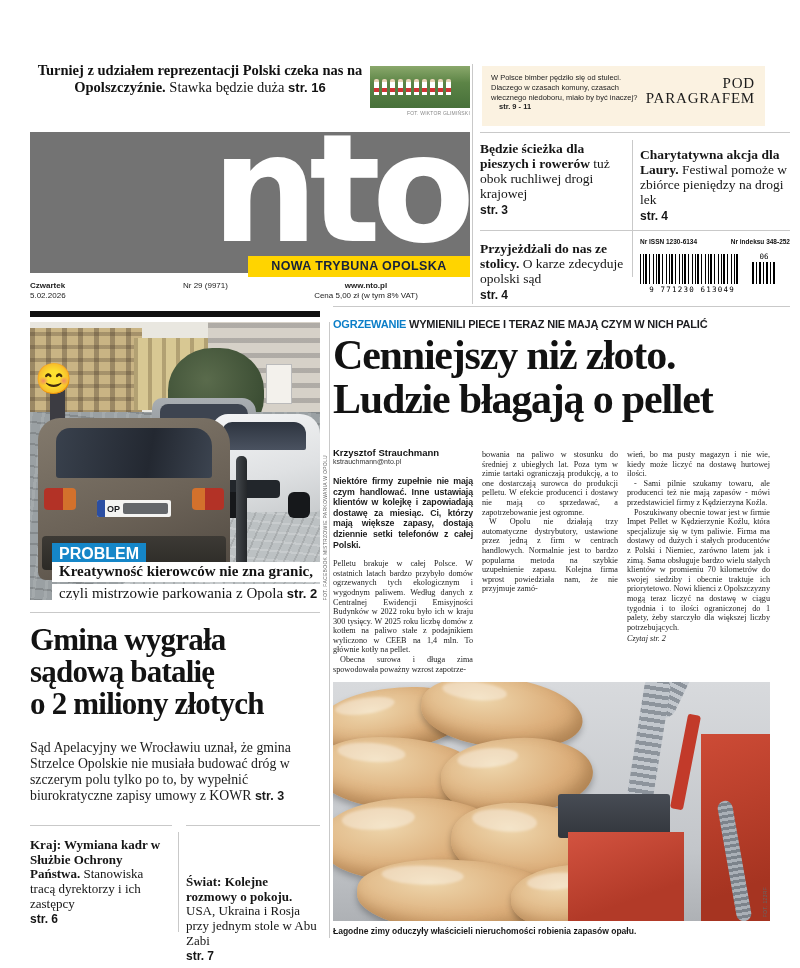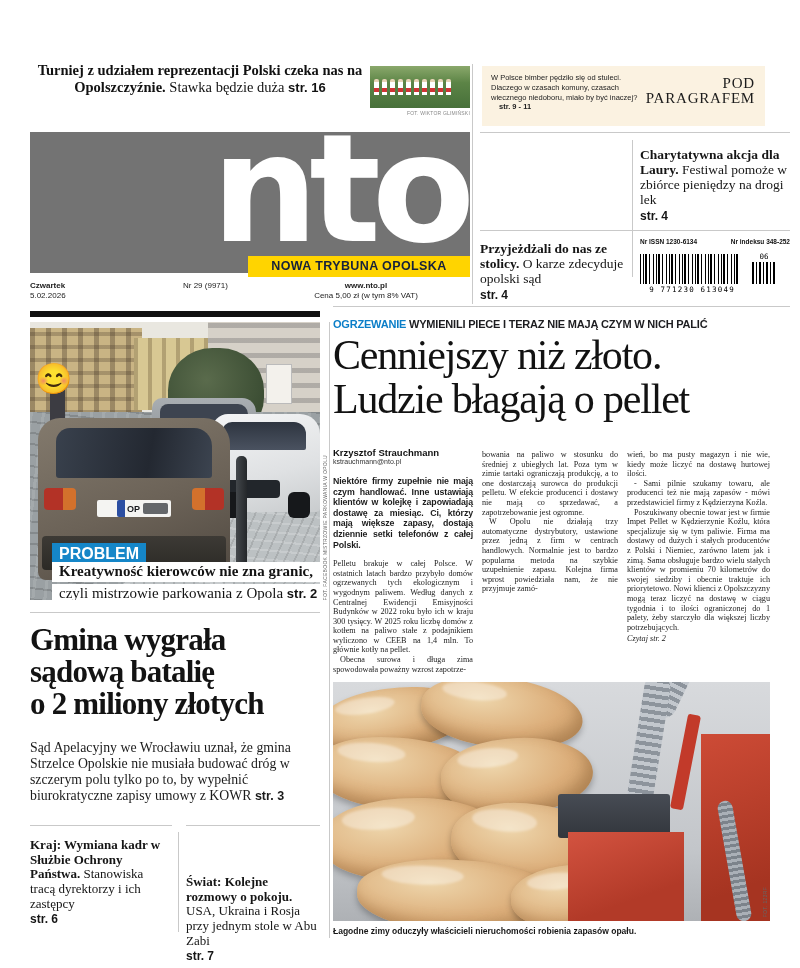--- a/index.html
+++ b/index.html
@@ -253,6 +253,10 @@
   <div class="abs hrule" style="left:333px;top:306px;width:457px"></div>
   <div class="abs blackbar"></div>
 
+  <div class="abs rteaser t1">
+    <span class="b">Będzie ścieżka dla pieszych i rowerów</span><span> tuż obok ruchliwej drogi krajowej</span>
+    <span class="ref">str. 3</span>
+  </div>
   <div class="abs rteaser t2">
     <span class="b">Charytatywna akcja dla Laury.</span><span> Festiwal pomoże w zbiórce pieniędzy na drogi lek</span>
     <span class="ref">str. 4</span>

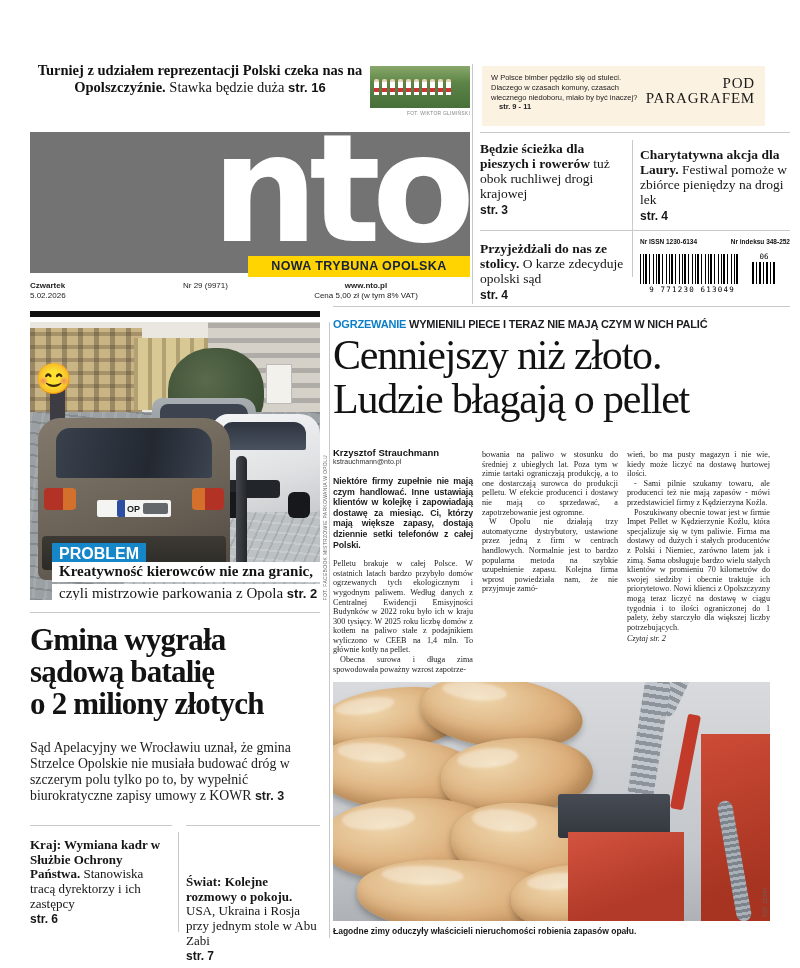--- a/index.html
+++ b/index.html
@@ -77,7 +77,7 @@
     font-weight:700; font-size:11px; letter-spacing:-.2px; white-space:nowrap; }
   .kicker .blue { color:#0b7ec8; }
   .kicker .dark { color:#1d1d20; }
-  .main-headline { left:333px; top:334px; width:442px; font-weight:400; font-size:42px;
+  .main-headline { left:333px; top:334px; width:442px; font-weight:700; font-size:42px;
     line-height:1.04; letter-spacing:-1.2px; color:#121212; }
   .main-headline div { white-space:nowrap; }
 

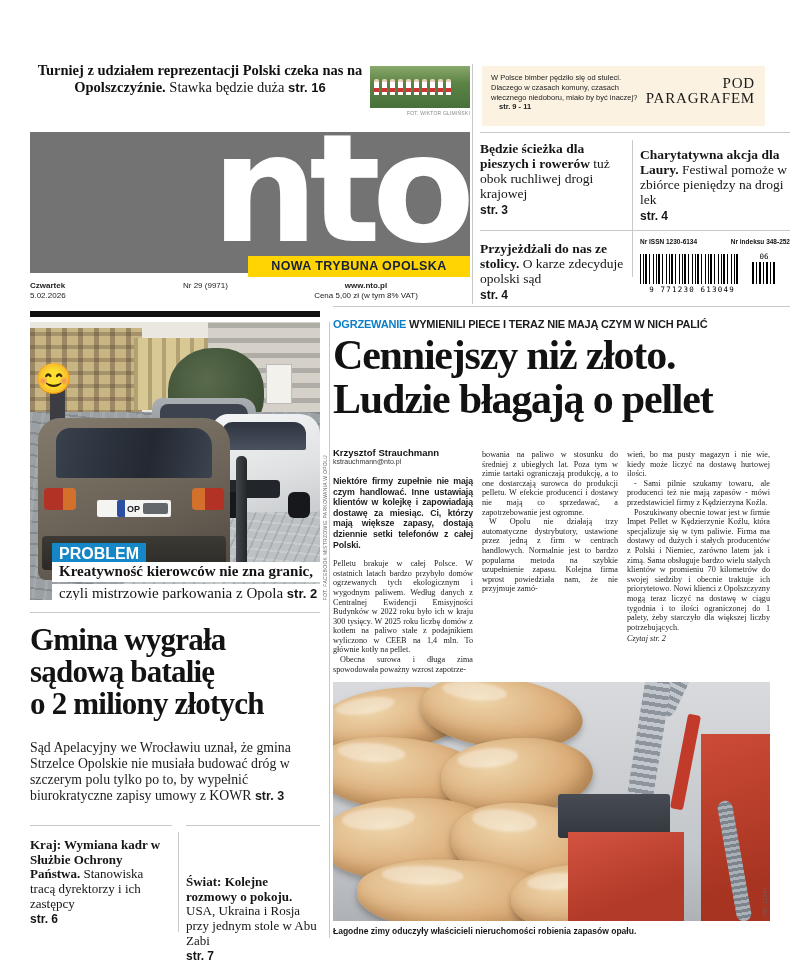--- a/index.html
+++ b/index.html
@@ -163,7 +163,7 @@
   .cp-car-main .tl.l { left:6px; }
   .cp-plate { position:absolute; left:50%; transform:translateX(-50%); top:82px; width:74px;
     height:17px; background:#f4f4f2; border-radius:2px; display:flex; align-items:center;
-    font-family:"Liberation Sans",sans-serif; font-weight:700; font-size:9px; color:#16181d;padding-left:20px; }
+    font-family:"Liberation Sans",sans-serif; font-weight:700; font-size:9px; color:#16181d; }
   .cp-plate .eu { width:8px; height:100%; background:#2b4ea2; margin-right:2px; border-radius:2px 0 0 2px; }
   .cp-plate .blur { flex:1; height:11px; margin:0 3px; background:#4a4d52; border-radius:2px; opacity:.85; }
   .cp-bumper { position:absolute; left:4px; right:4px; bottom:10px; height:34px;

